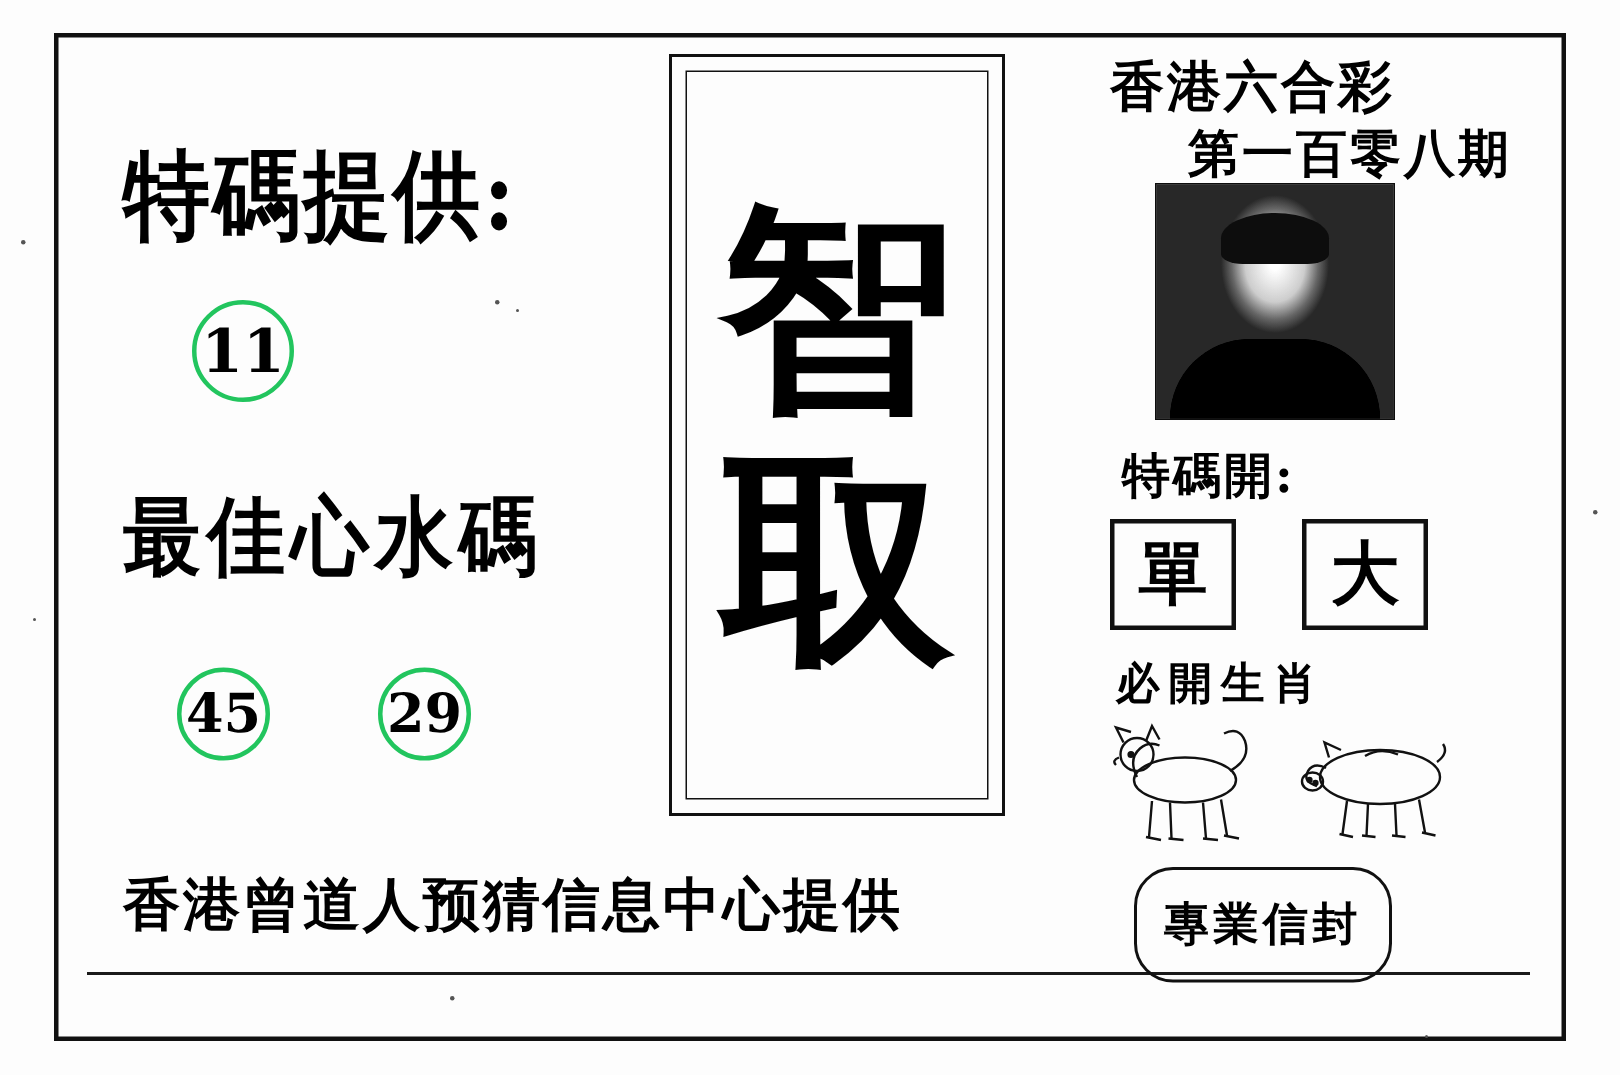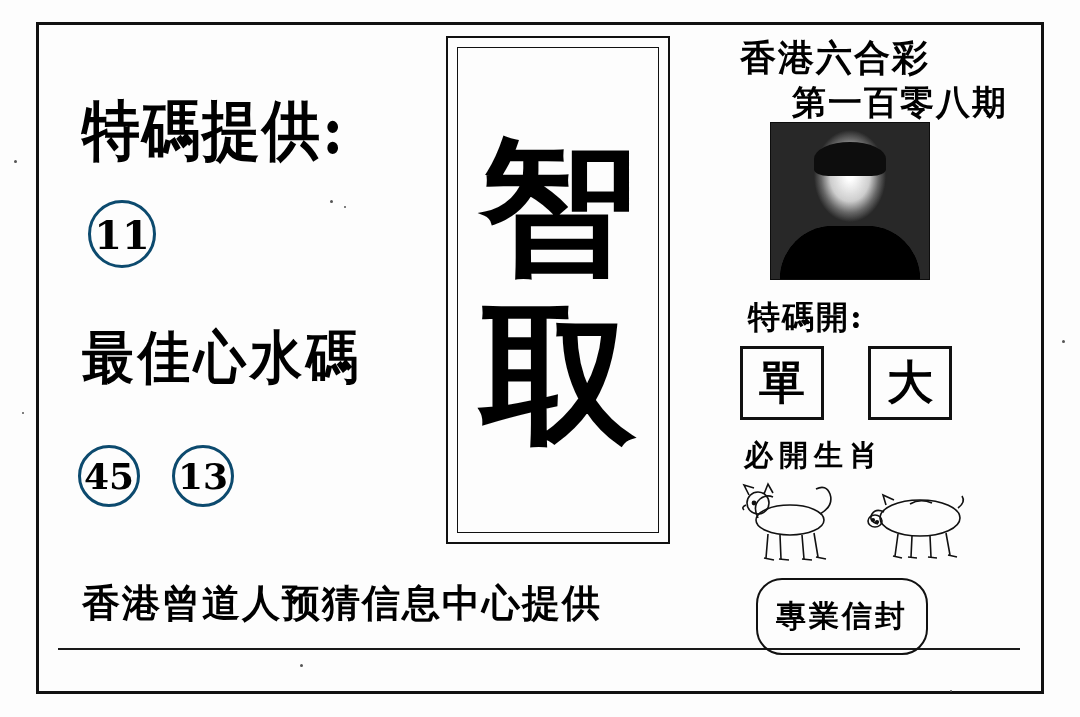--- a/index.html
+++ b/index.html
@@ -69,7 +69,7 @@
   .ball {
     width: 68px;
     height: 68px;
-    border: 3px solid #0c4a6e;
+    border: 3px solid #22c55e;
     border-radius: 50%;
     display: flex;
     align-items: center;
@@ -78,6 +78,7 @@
     font-size: 40px;
     font-weight: bold;
     box-sizing: border-box;
+    margin-left: 40px;
   }
   .ball.small {
     width: 62px;

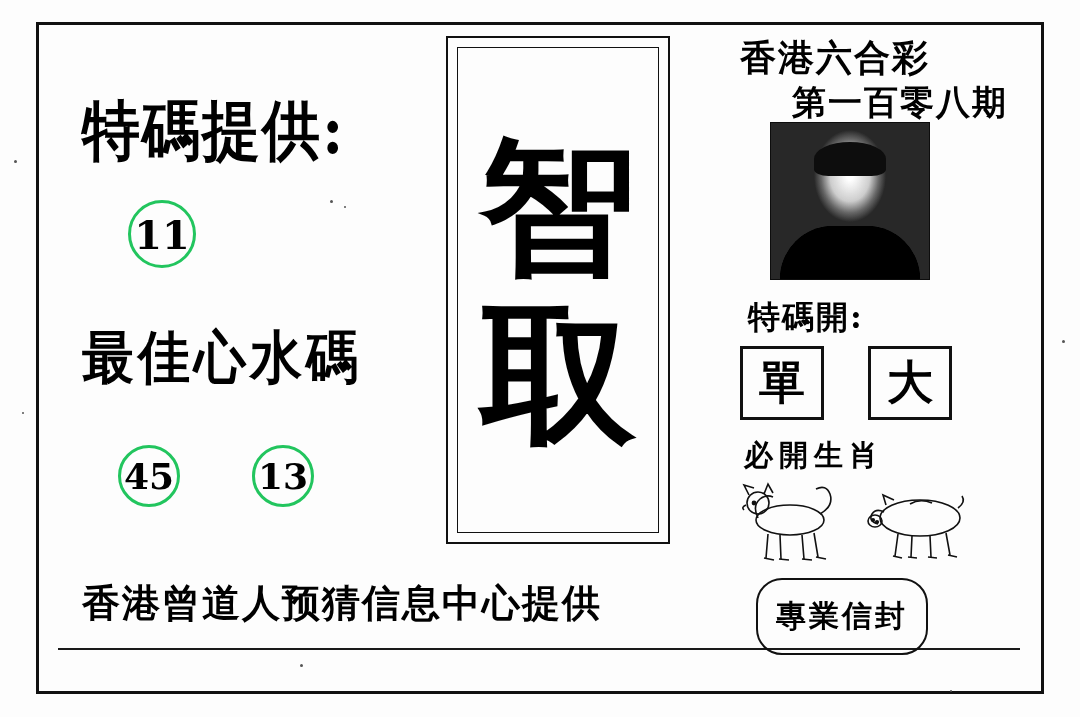--- a/index.html
+++ b/index.html
@@ -297,6 +297,7 @@
 
     <div class="ball-row-bottom">
       <div class="ball small">45</div>
+      <div class="ball small">29</div>
       <div class="ball small">13</div>
     </div>
   </div>

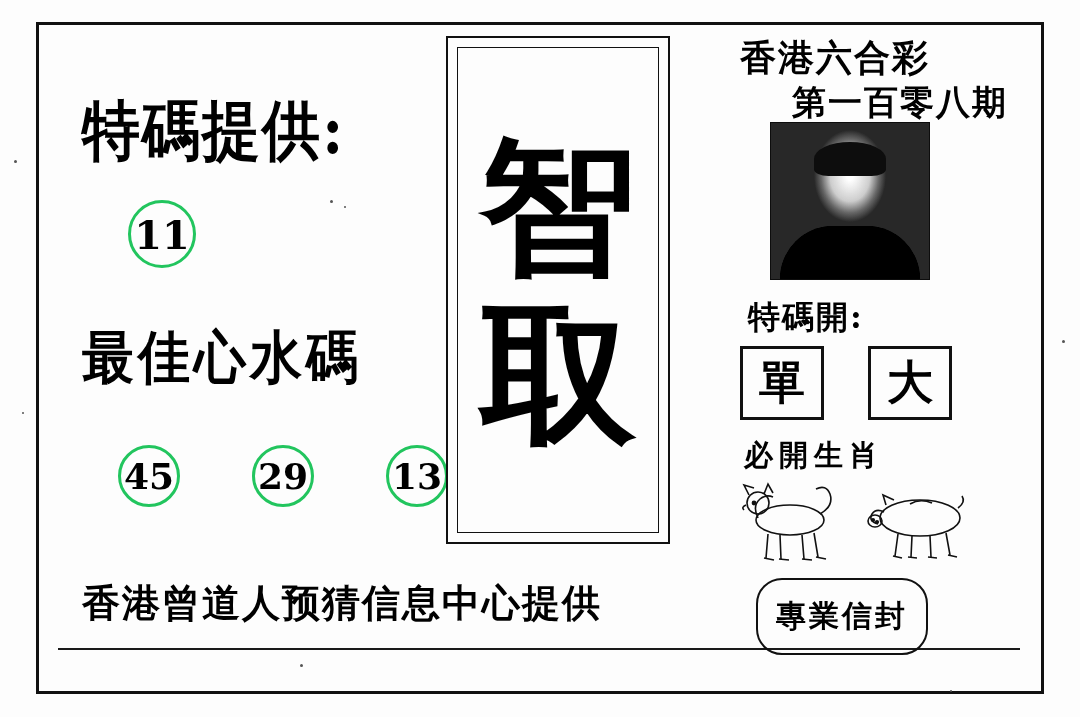--- a/index.html
+++ b/index.html
@@ -298,7 +298,6 @@
     <div class="ball-row-bottom">
       <div class="ball small">45</div>
       <div class="ball small">29</div>
-      <div class="ball small">13</div>
     </div>
   </div>
 

